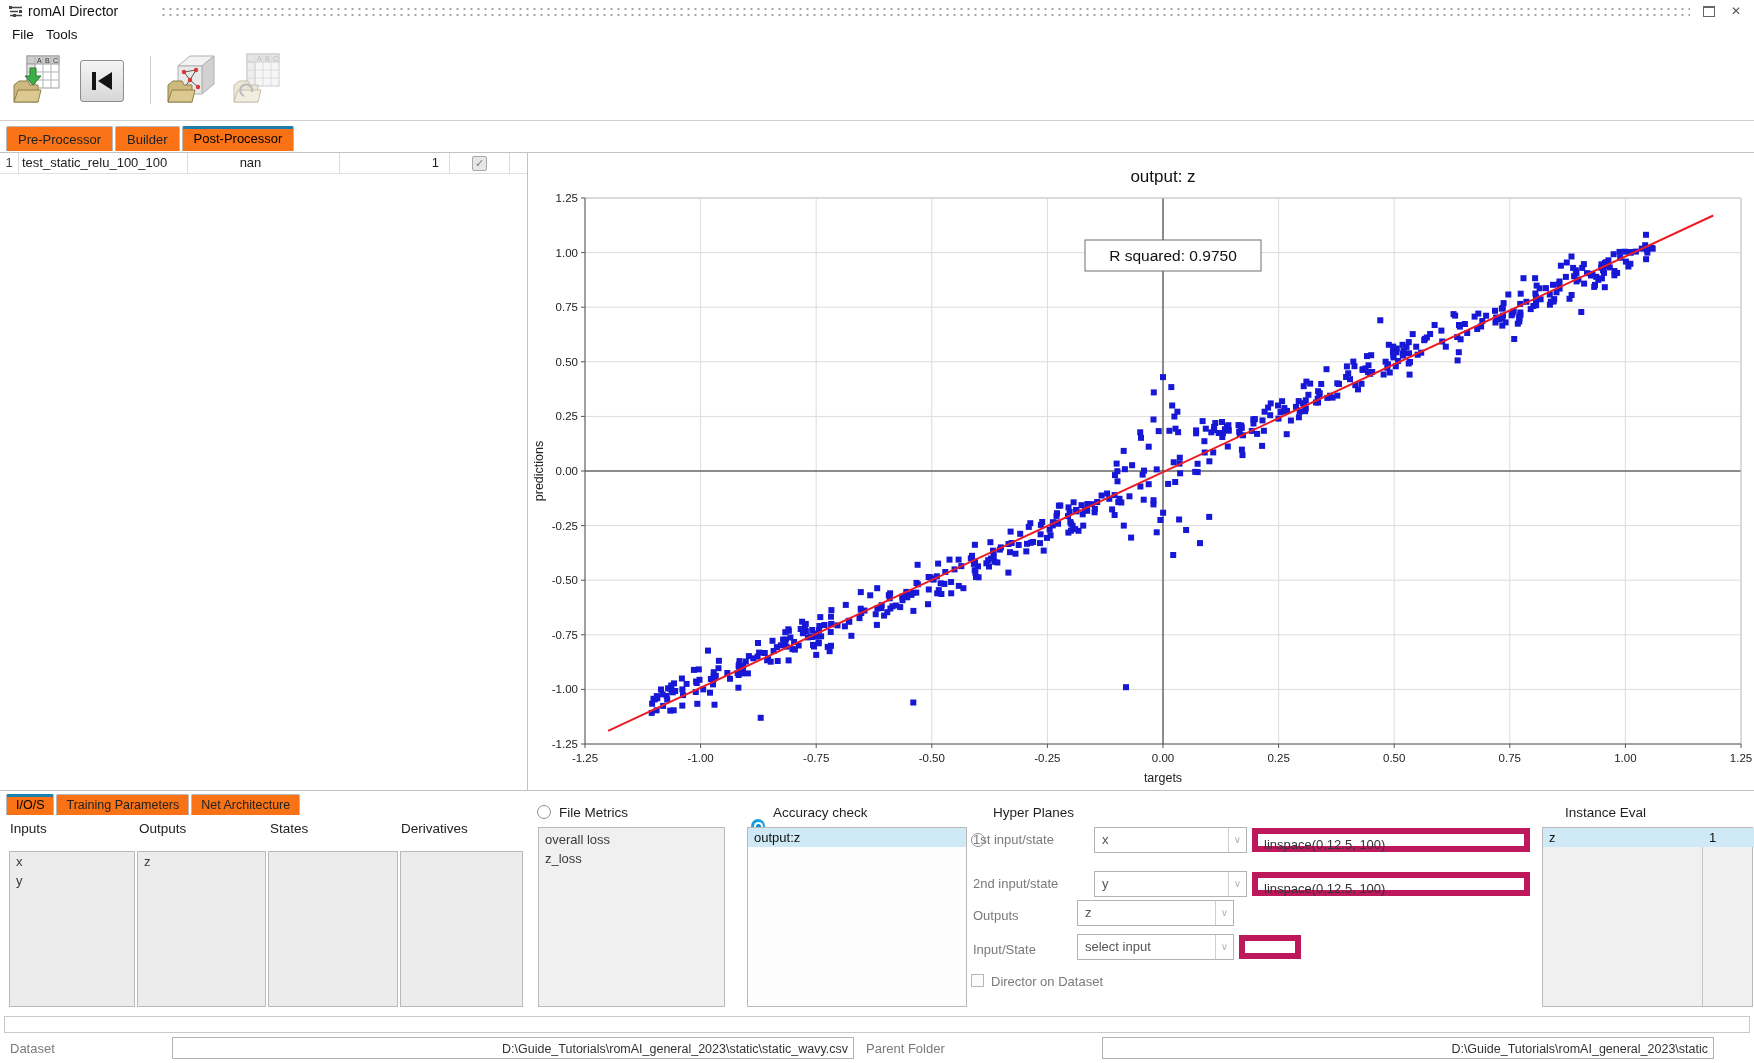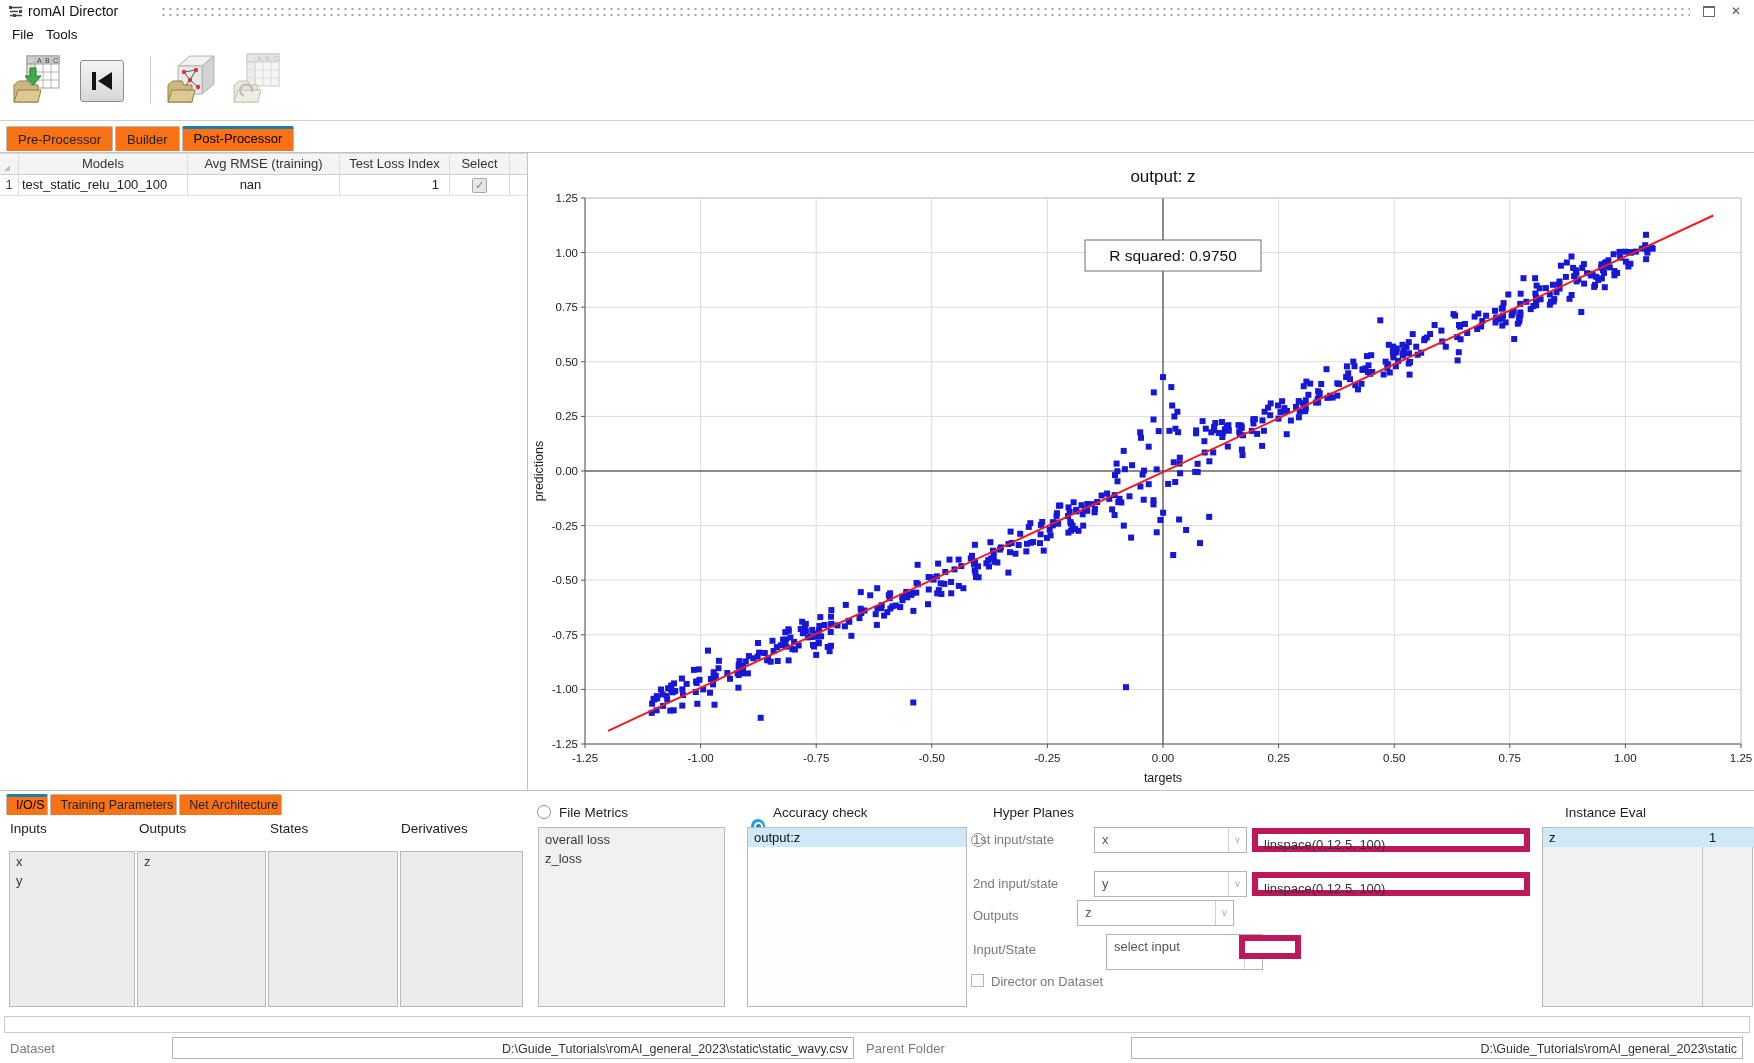--- a/index.html
+++ b/index.html
@@ -148,16 +148,6 @@
 <div class="abs hline" style="left:0;top:152px;width:1754px;background:#c2c2c2"></div>
 
 <div class="abs" style="left:0;top:153px;width:527px">
-  <div class="thead">
-    <div class="tc" style="width:19px">
-        <div class="sorttri"></div>
-      </div>
-    <div class="tc" style="width:169px;text-align:center">Models</div>
-    <div class="tc" style="width:152px;text-align:center">Avg RMSE (training)</div>
-    <div class="tc" style="width:110px;text-align:center">Test Loss Index</div>
-    <div class="tc" style="width:60px;text-align:center">Select</div>
-    <div style="flex:1"></div>
-  </div>
   <div class="trow">
     <div class="tc" style="width:19px;text-align:center;color:#444">1</div>
     <div class="tc" style="width:169px;padding-left:3px">test_static_relu_100_100</div>

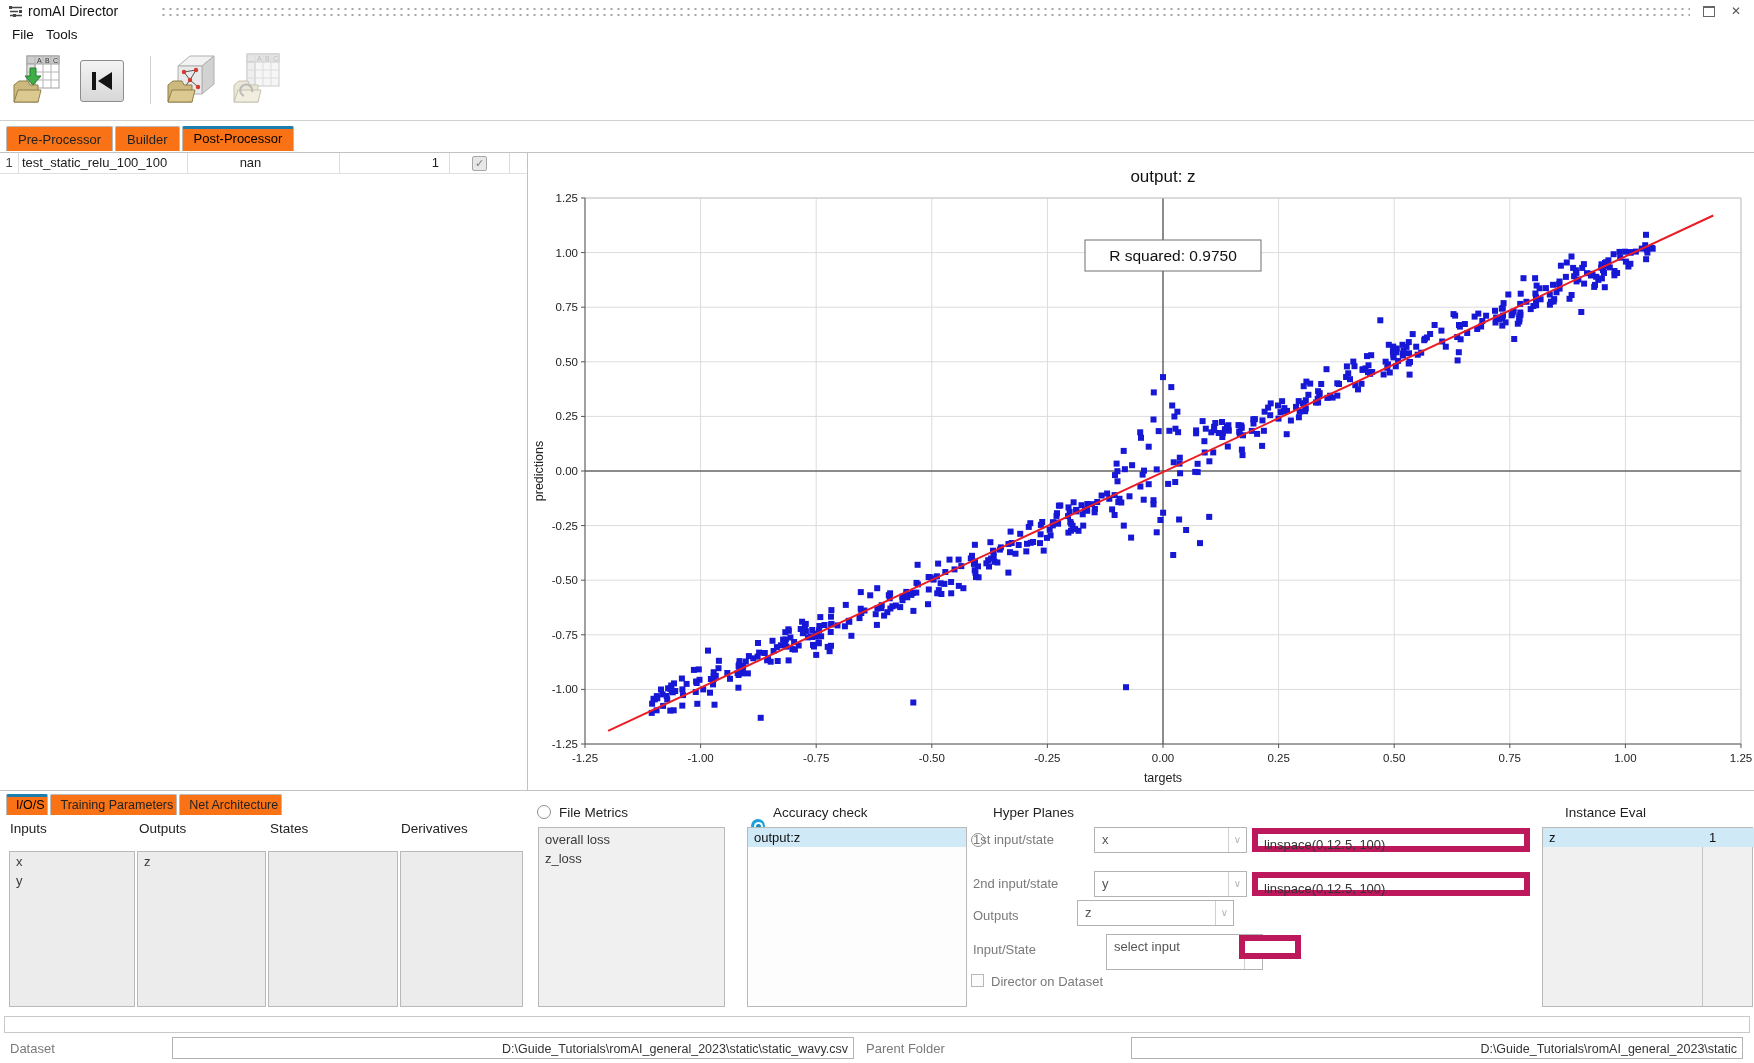--- a/index.html
+++ b/index.html
@@ -28,7 +28,7 @@
   .tab{border:1px solid #b9b9b9;border-bottom:none;background:#f97316;font-size:13px;color:#222;
     padding:5px 11px 4px 11px;border-radius:2px 2px 0 0;position:relative;z-index:2}
   .tab.active{border-top:3px solid #1c7fae;padding-top:2px;color:#000}
-  .tab.small{font-size:12.5px;padding:3px 3px 3px 9px}
+  .tab.small{font-size:12.5px;padding:3px 9px 3px 9px}
   .tab.small.active{padding-top:1px}
   
   .thead{display:flex;background:#f4f4f4;border-top:1px solid #d9d9d9;border-bottom:1px solid #cfcfcf;height:20px;line-height:20px;font-size:13px;color:#333}

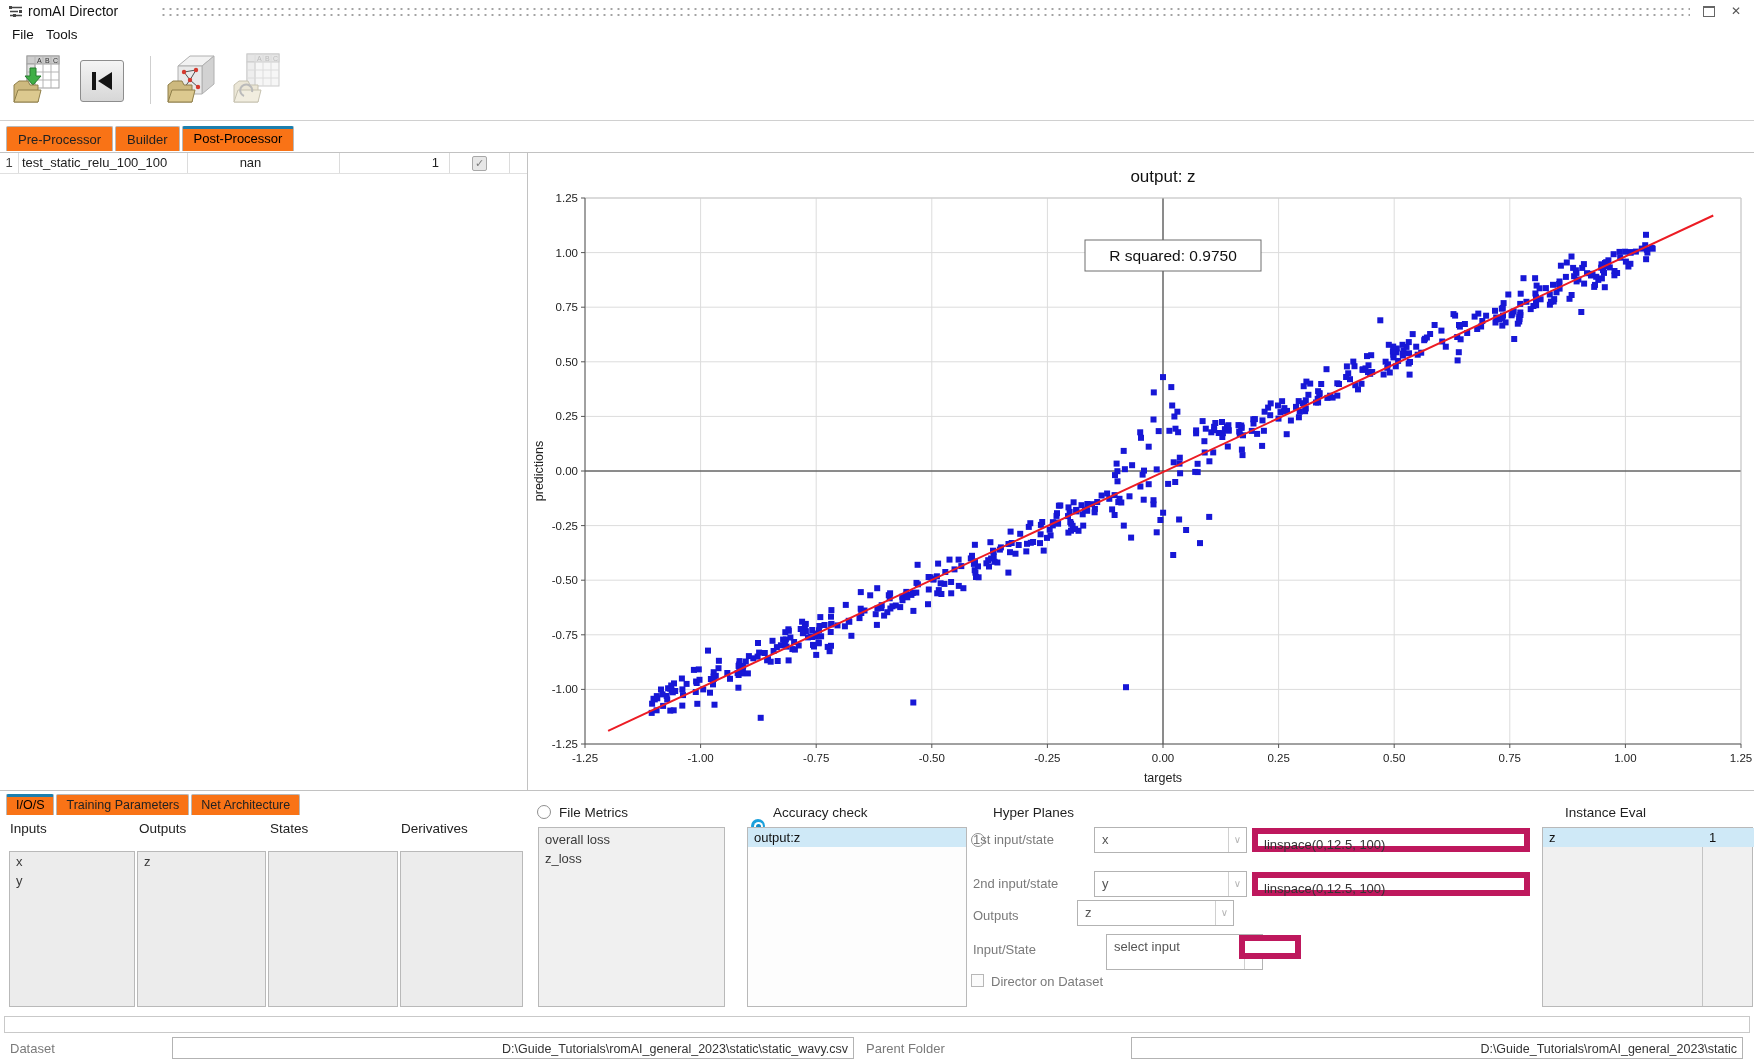--- a/index.html
+++ b/index.html
@@ -876,7 +876,7 @@
 </div>
 
 <div class="abs flabel" style="left:973px;top:942px">Input/State</div>
-<div class="abs combo" style="left:1106px;top:934px;width:157px;height:36px">
+<div class="abs combo" style="left:1077px;top:934px;width:157px;height:26px">
   <span>select input</span>
   <span class="chev">∨</span>
 </div>

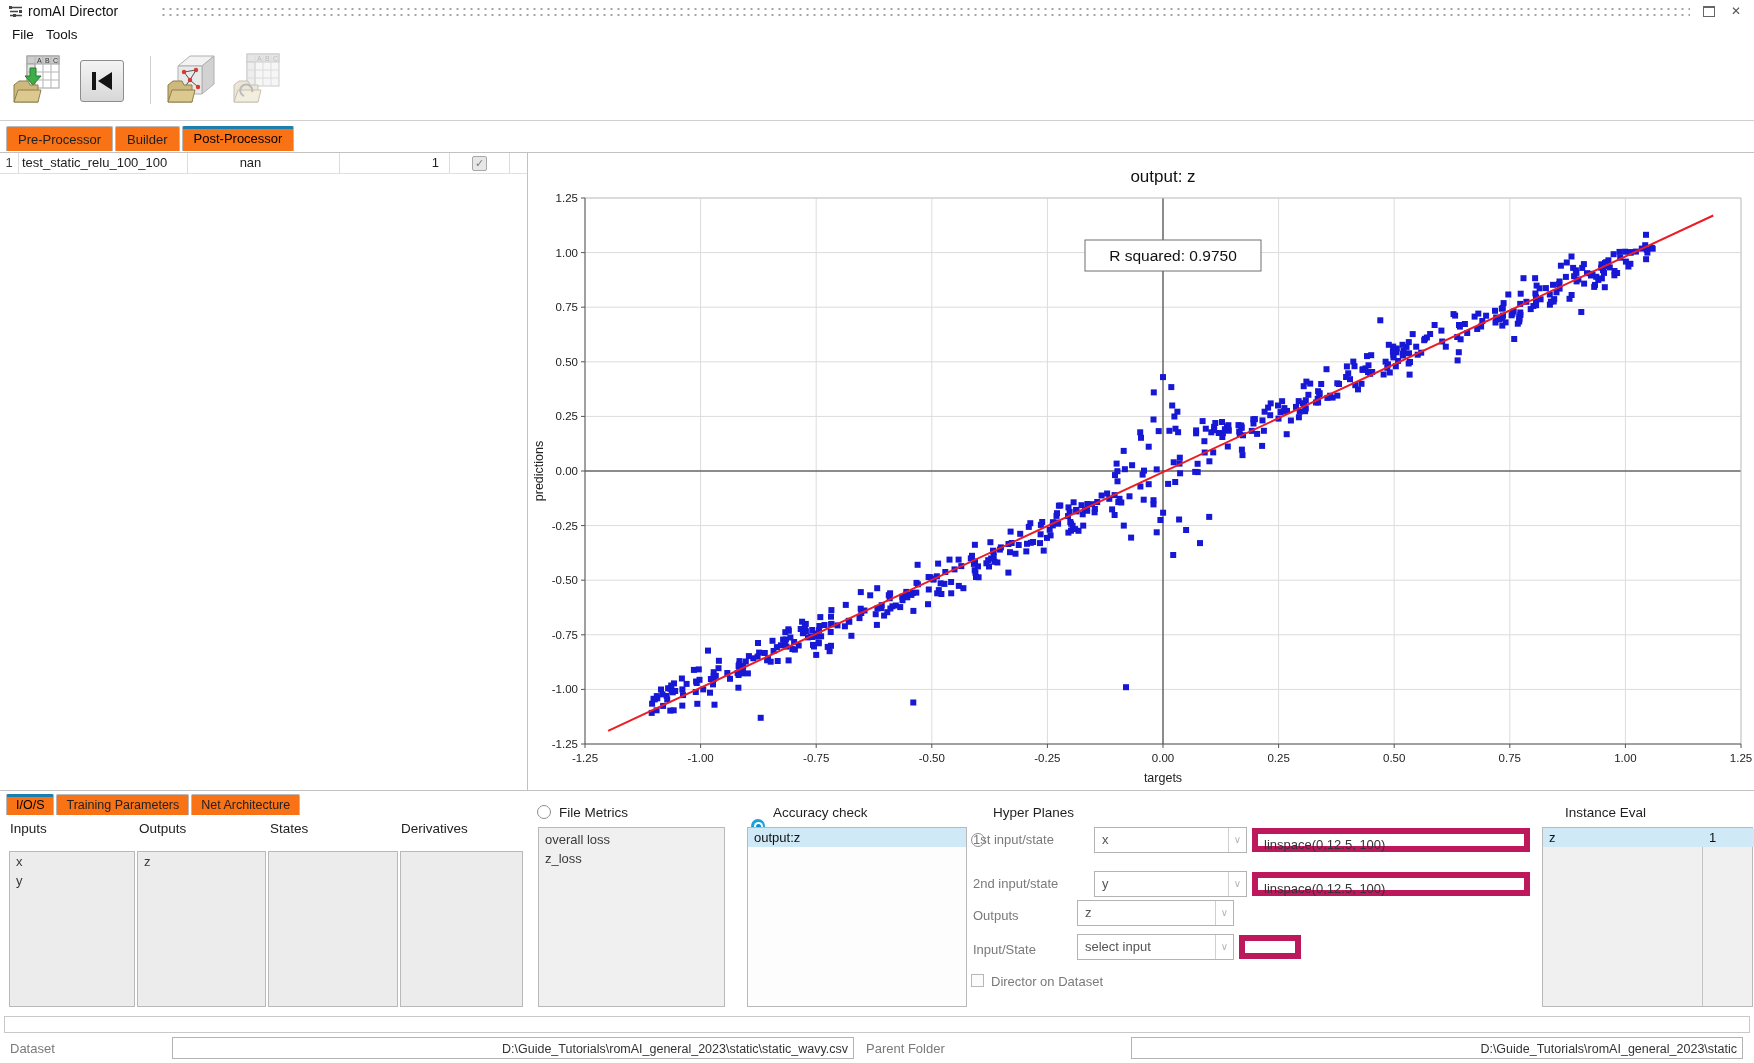--- a/index.html
+++ b/index.html
@@ -897,6 +897,6 @@
 <div class="abs flabel" style="left:10px;top:1041px">Dataset</div>
 <div class="abs pathfield" style="left:172px;top:1037px;width:682px;height:22px">D:\Guide_Tutorials\romAI_general_2023\static\static_wavy.csv</div>
 <div class="abs flabel" style="left:866px;top:1041px">Parent Folder</div>
-<div class="abs pathfield" style="left:1131px;top:1037px;width:612px;height:22px">D:\Guide_Tutorials\romAI_general_2023\static</div>
+<div class="abs pathfield" style="left:1102px;top:1037px;width:612px;height:22px">D:\Guide_Tutorials\romAI_general_2023\static</div>
 
 </body></html>

